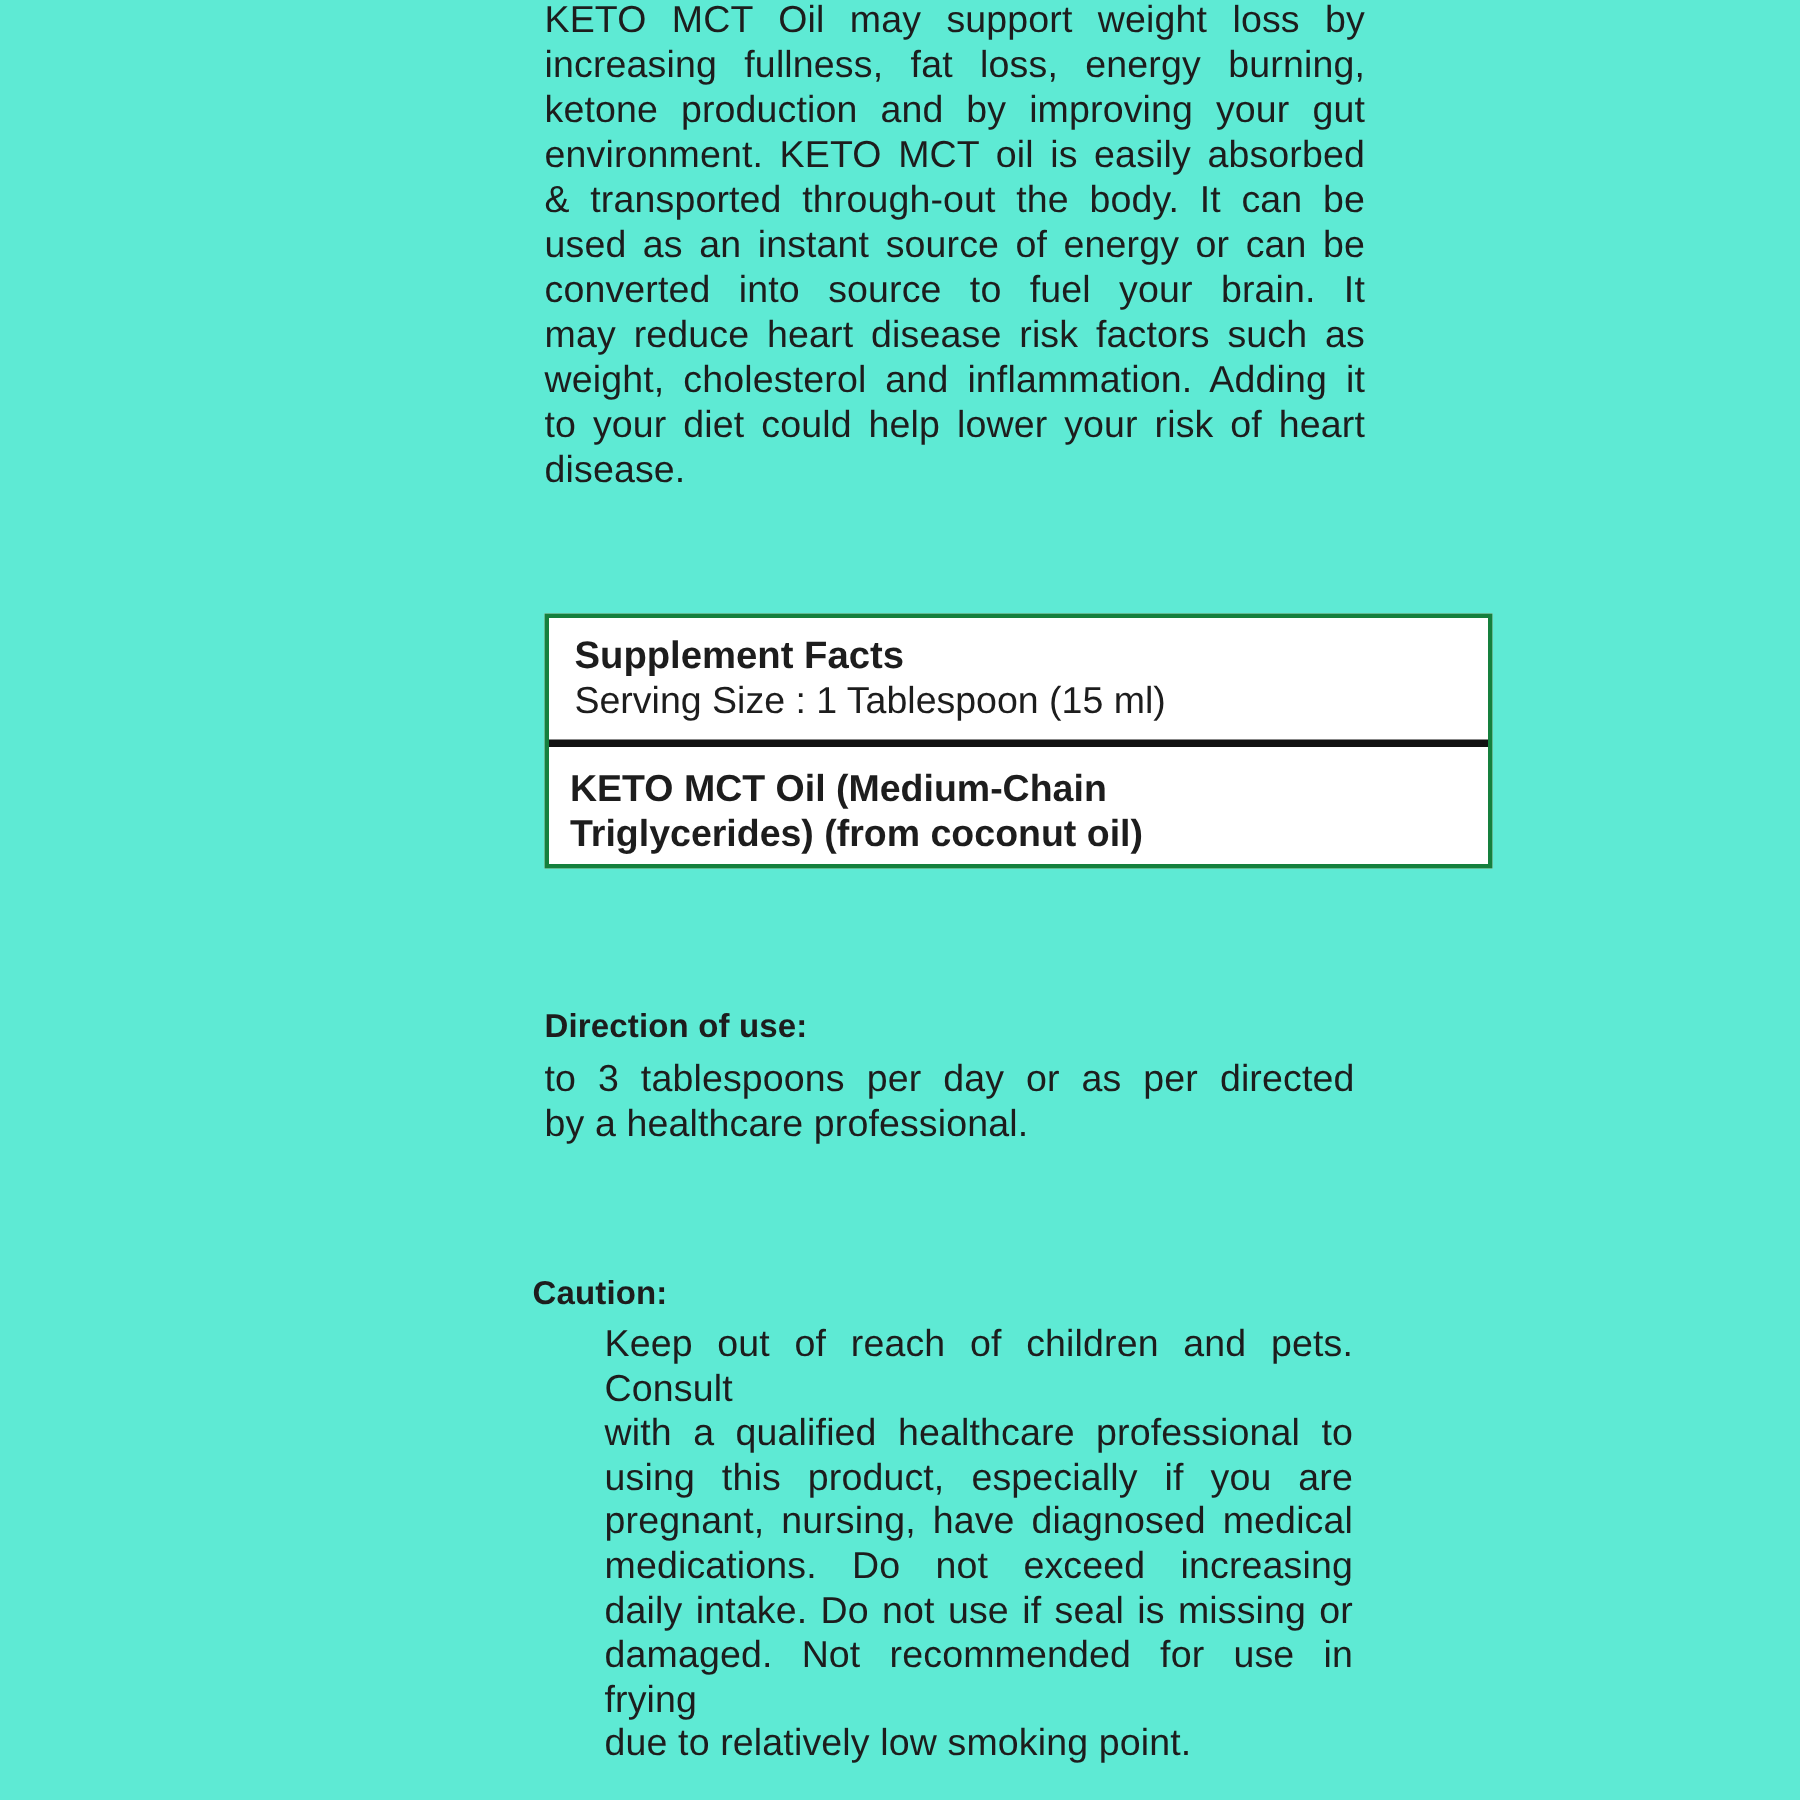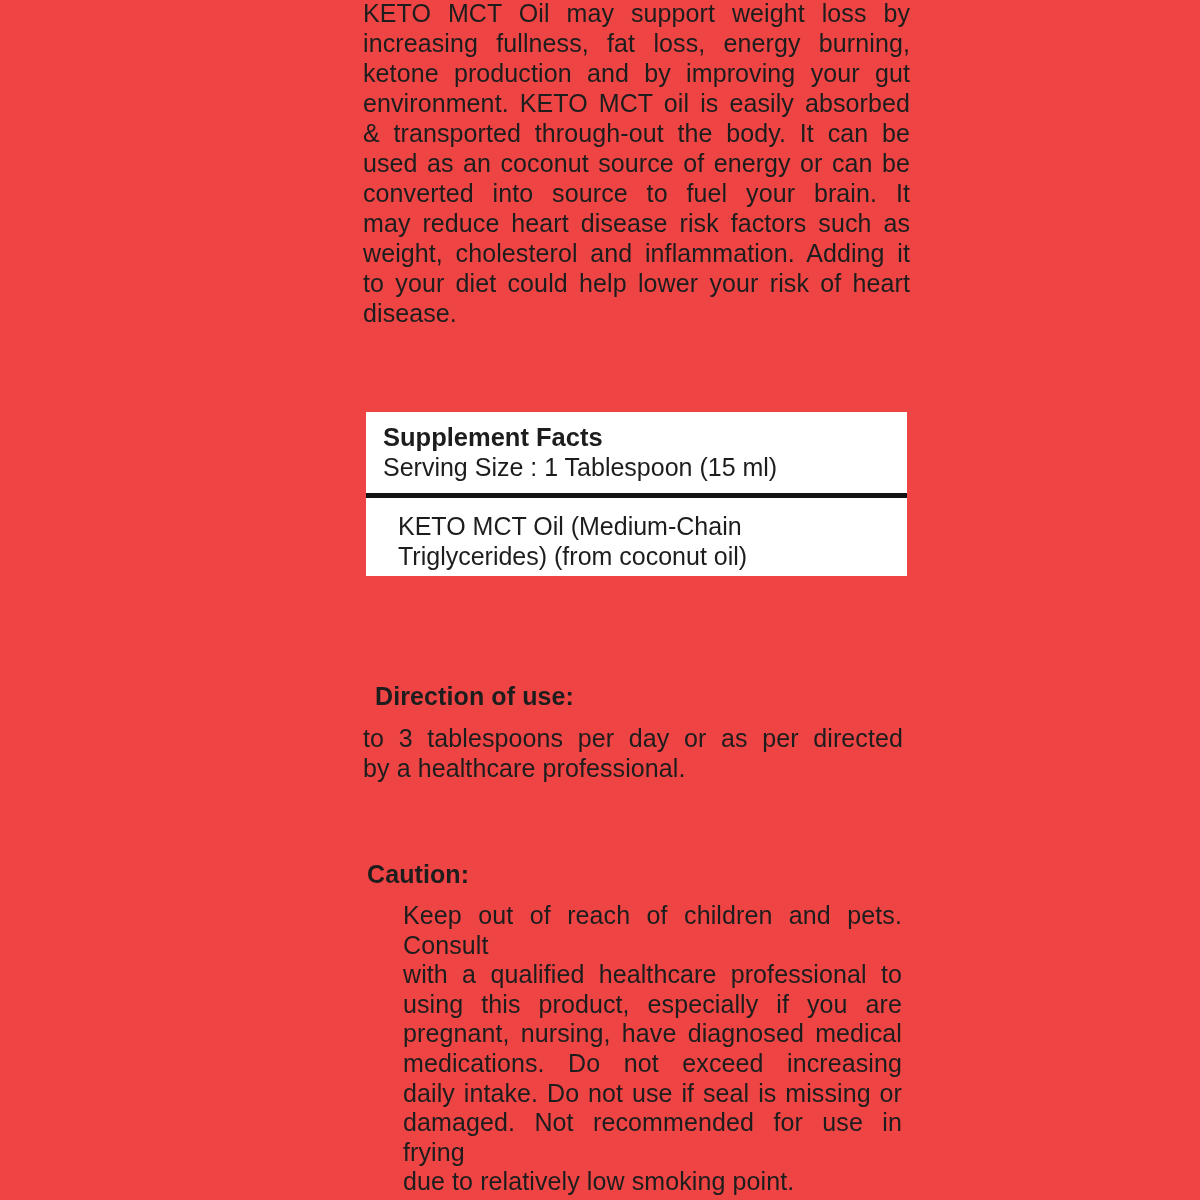--- a/index.html
+++ b/index.html
@@ -12,7 +12,7 @@
   .page {
     position: relative;
     width: 1200px; height: 1200px;
-    background: #ef4444;
+    background: #5eead4;
     overflow: hidden;
   }
   .block {

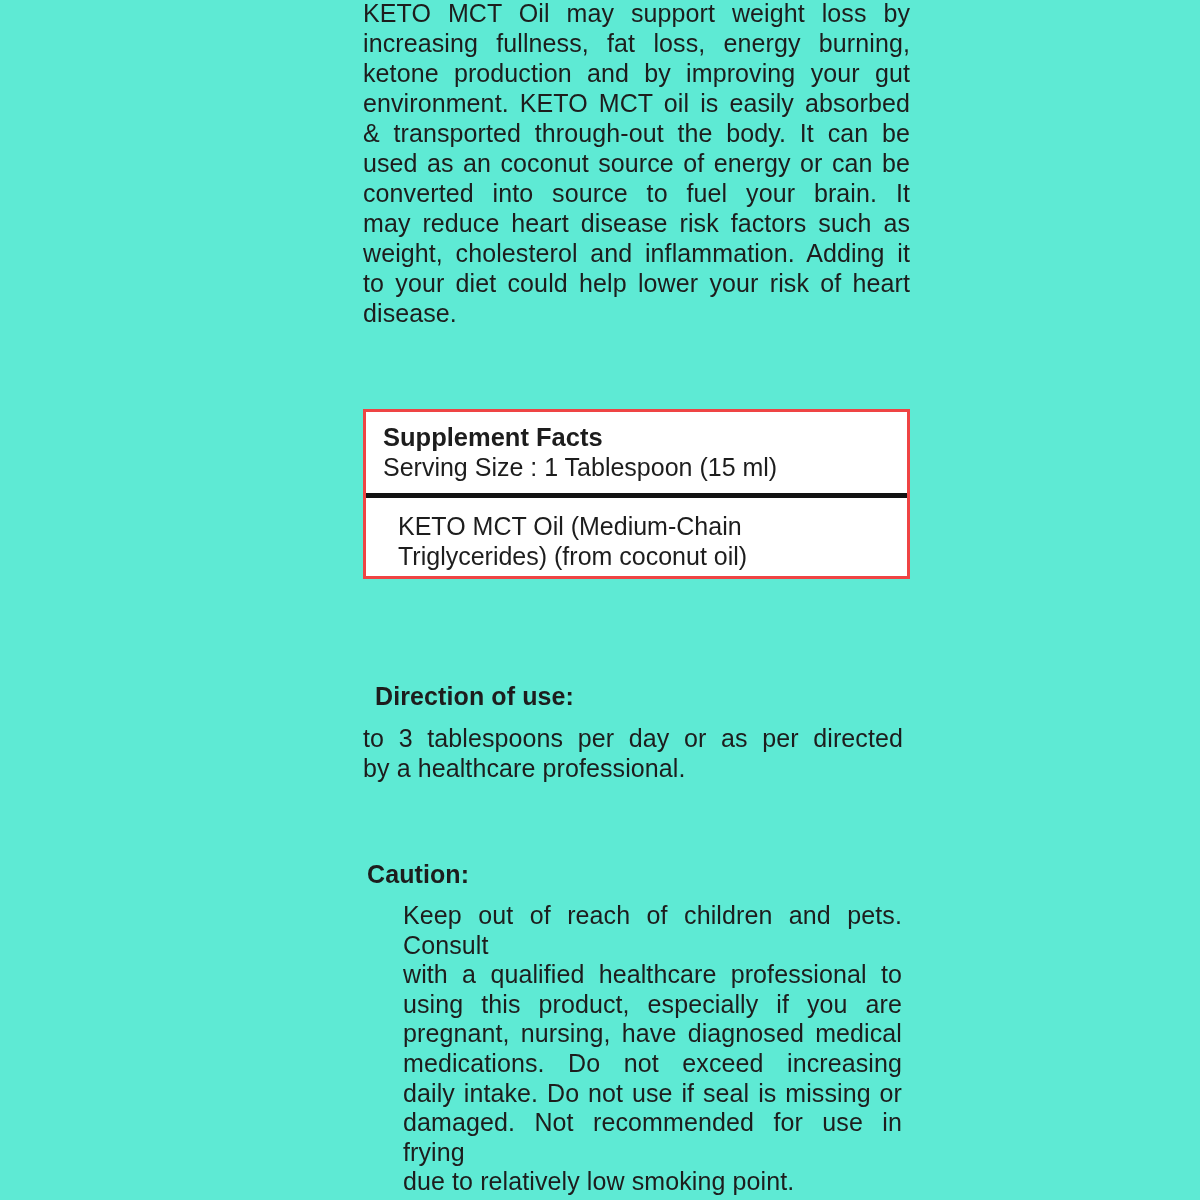--- a/index.html
+++ b/index.html
@@ -72,7 +72,7 @@
       <div class="line just">ketone production and by improving your gut</div>
       <div class="line just">environment. KETO MCT oil is easily absorbed</div>
       <div class="line just">&amp; transported through-out the body. It can be</div>
-      <div class="line just">used as an coconut source of energy or can be</div>
+      <div class="line just">used as an instant source of energy or can be</div>
       <div class="line just">converted into source to fuel your brain. It</div>
       <div class="line just">may reduce heart disease risk factors such as</div>
       <div class="line just">weight, cholesterol and inflammation. Adding it</div>

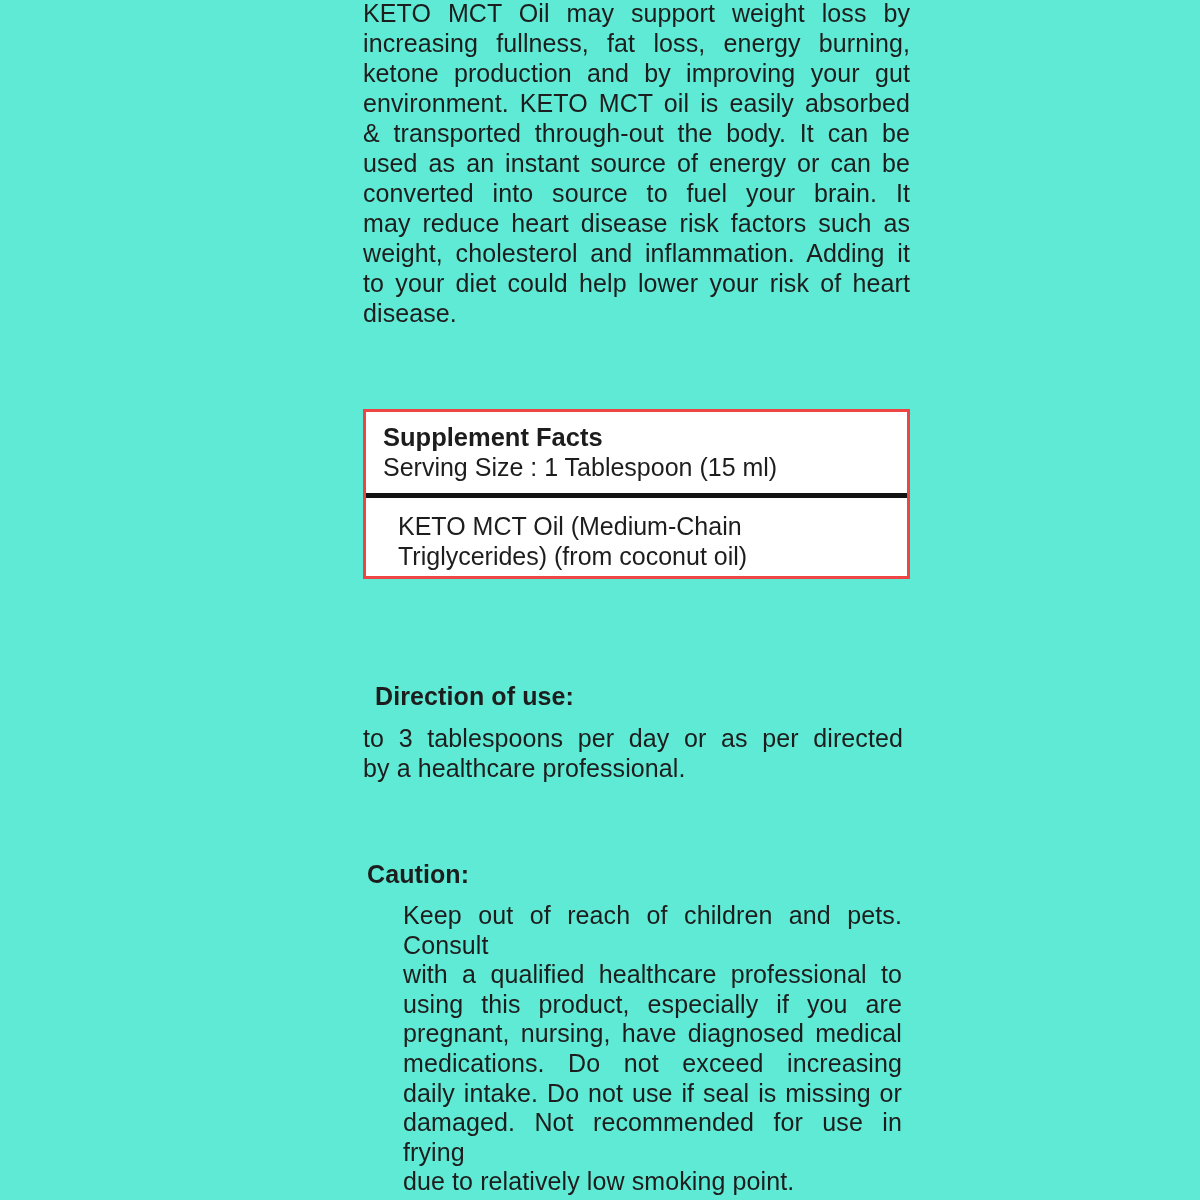--- a/index.html
+++ b/index.html
@@ -31,9 +31,9 @@
   .facts-box {
     position: absolute;
     left: 363px; top: 409px;
-    width: 547px; height: 170px;
+    width: 632px; height: 170px;
     box-sizing: border-box;
-    border: 3px solid #ef4444;
+    border: 3px solid #15803d;
     background: #ffffff;
     font-size: 25px;
     line-height: 30px;

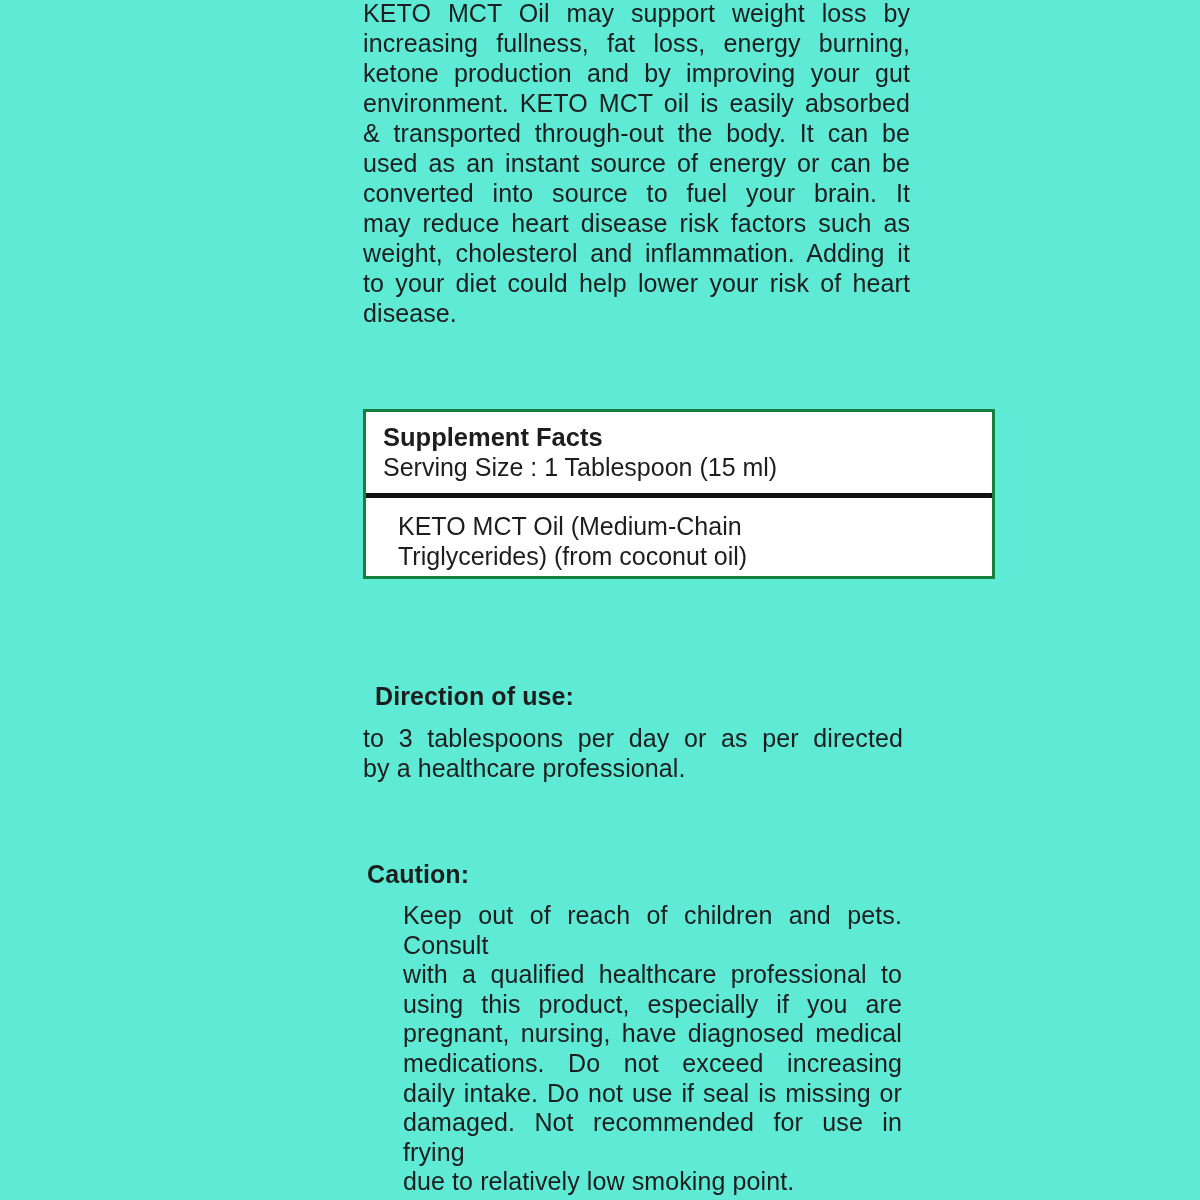--- a/index.html
+++ b/index.html
@@ -45,7 +45,7 @@
     height: 5px;
     background: #121212;
   }
-  .facts-ingredient { padding: 13px 17px 0 32px; }
+  .facts-ingredient { padding: 13px 17px 0 14px; font-weight: bold; }
 
   
   .direction { left: 363px; top: 669px; width: 540px; }

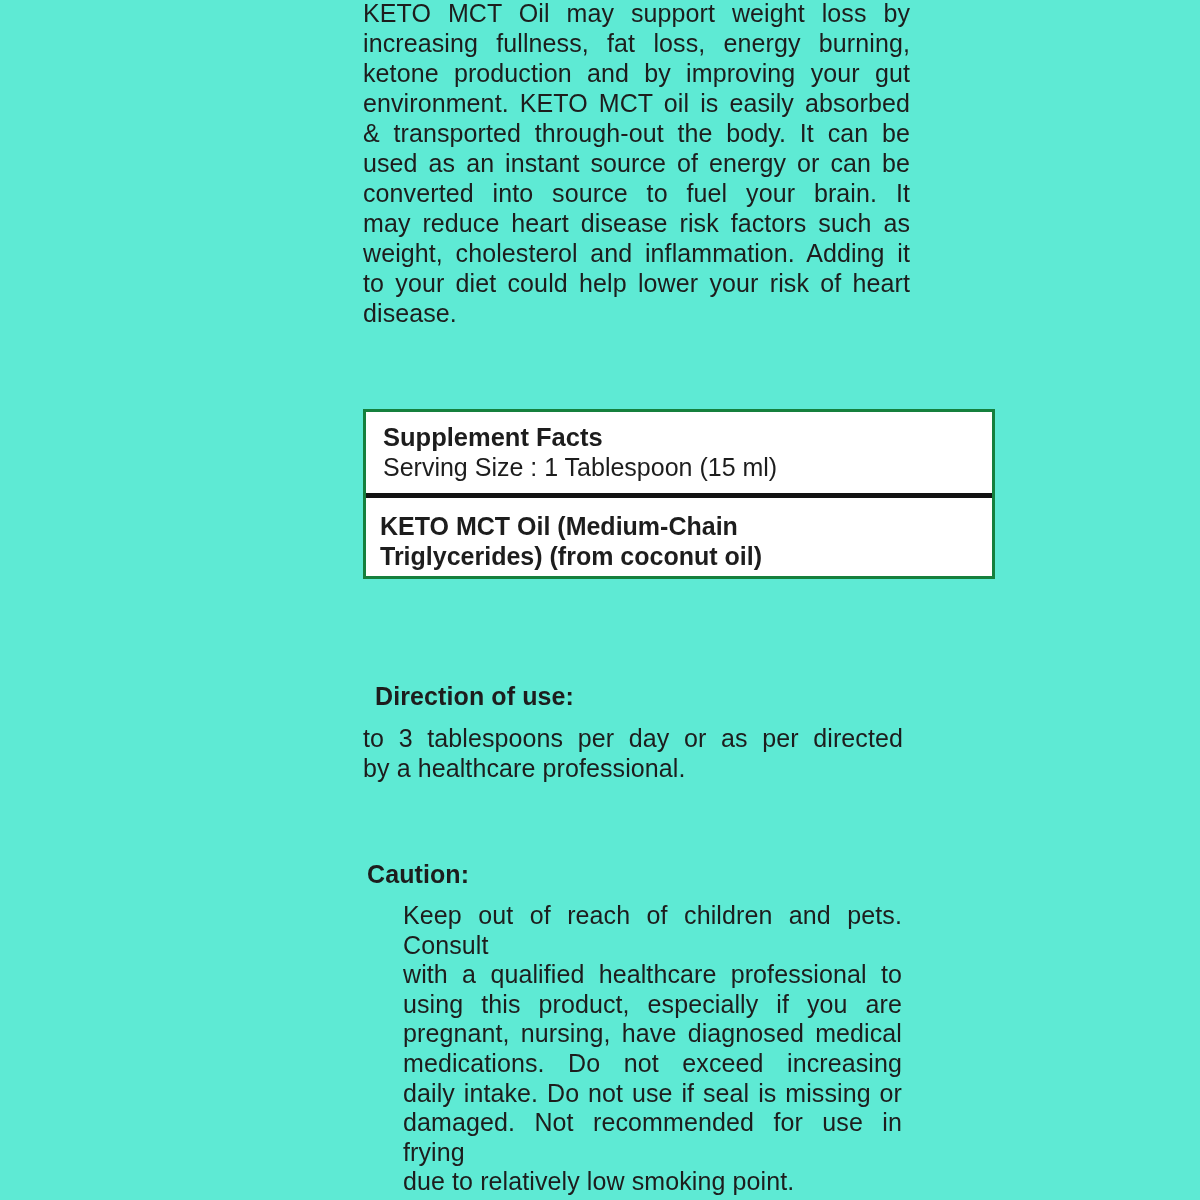--- a/index.html
+++ b/index.html
@@ -51,9 +51,9 @@
   .direction { left: 363px; top: 669px; width: 540px; }
   .direction .heading, .caution .heading {
     font-weight: 700;
-    font-size: 25px;
+    font-size: 22px;
     line-height: 30px;
-    margin: 12px;
+    margin: 0;
   }
   .direction .body { margin-top: 5px; line-height: 30px; }
 

